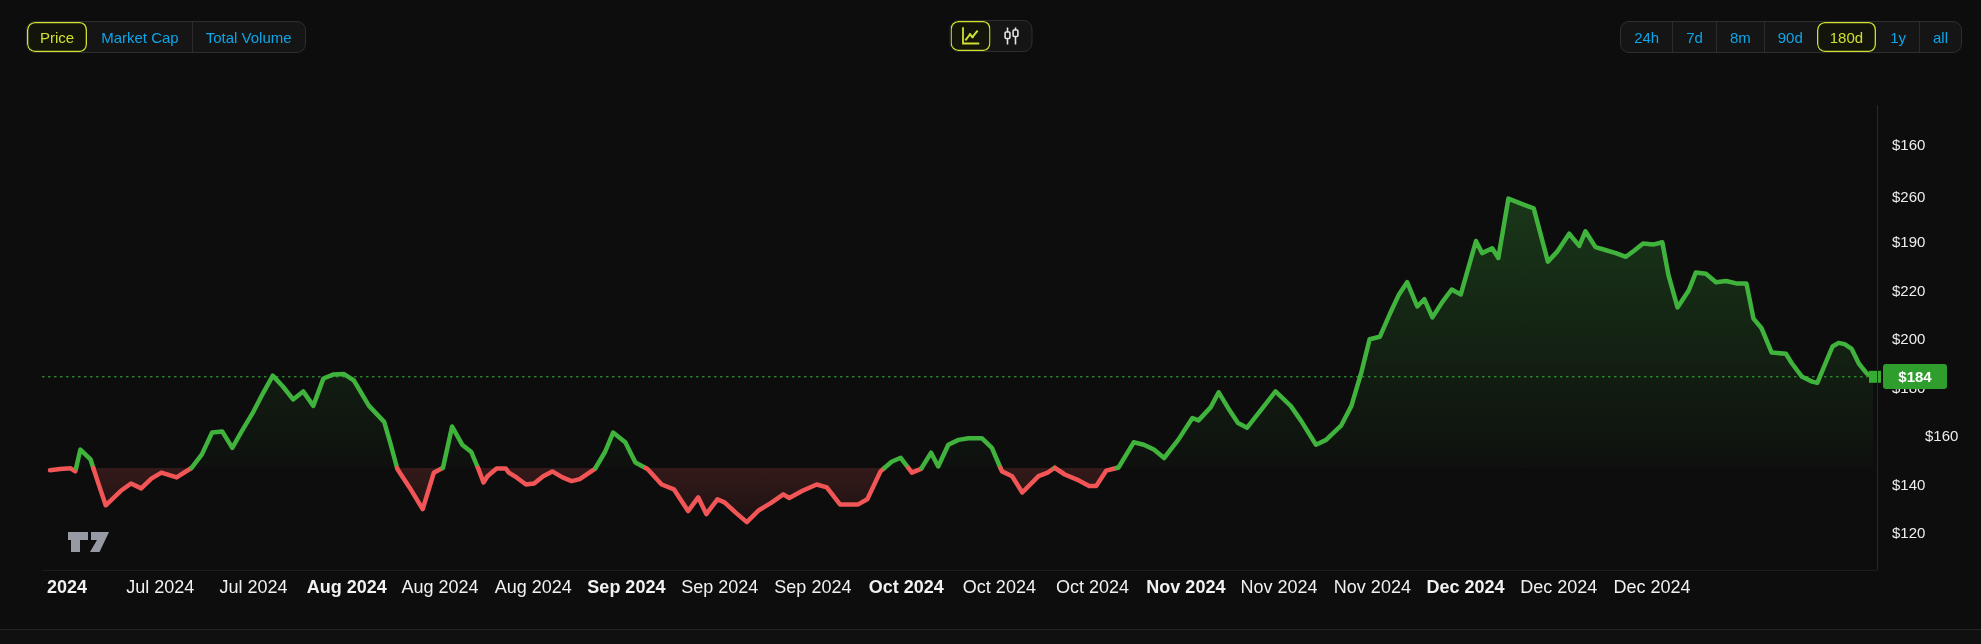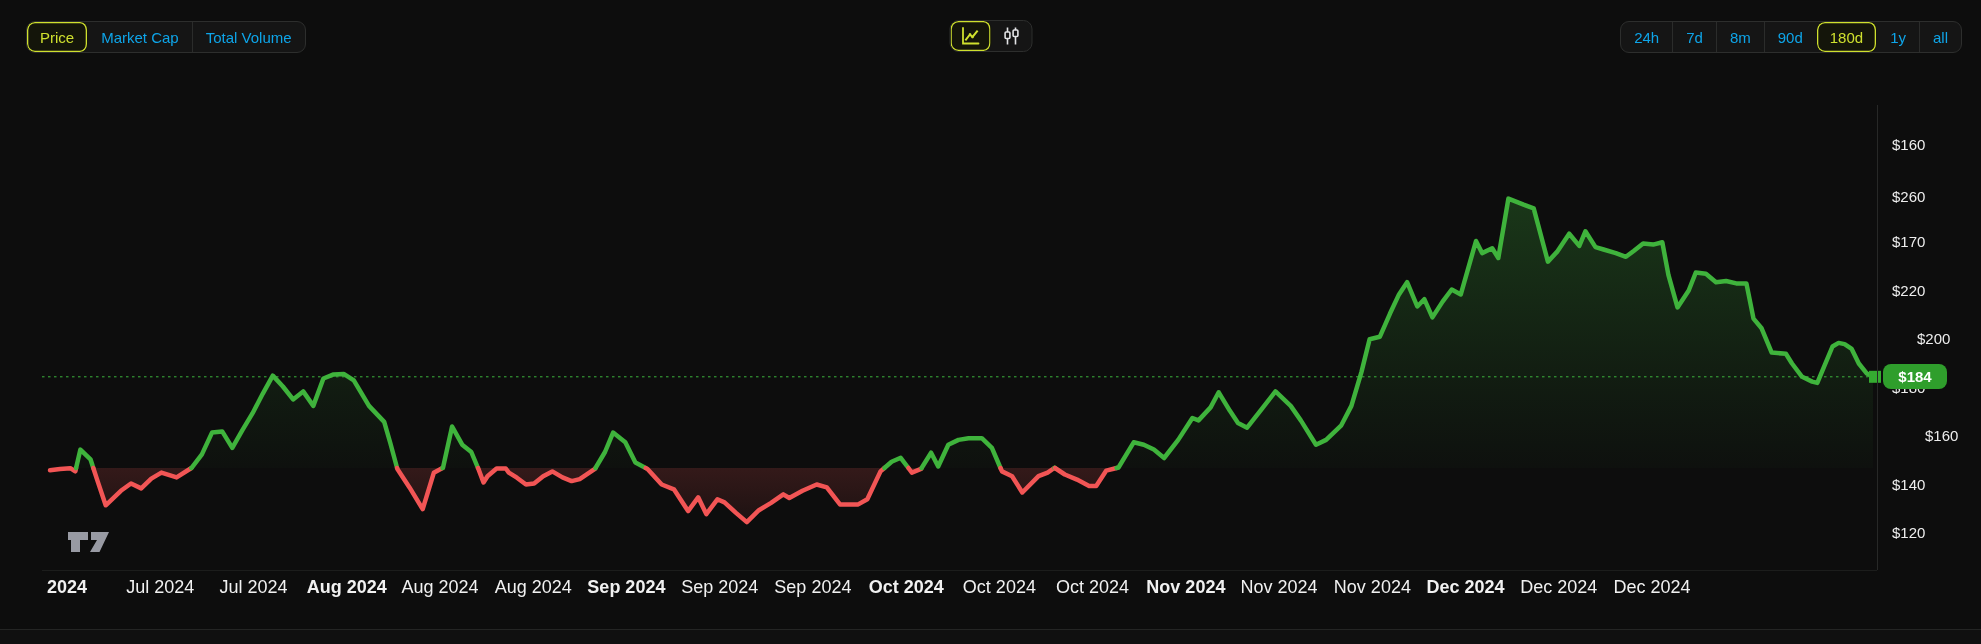--- a/index.html
+++ b/index.html
@@ -134,7 +134,7 @@
 <div id="y-labels">
     <div class="ylab" style="top: 144px;">$160</div>
     <div class="ylab" style="top: 196px;">$260</div>
-    <div class="ylab" style="top: 241px;">$170</div>
+    <div class="ylab" style="top: 241px;">$190</div>
     <div class="ylab" style="top: 289.5px;">$220</div>
     <div class="ylab" style="top: 338px; margin-left: 25px;">$200</div>
     <div class="ylab" style="top: 386.5px;">$180</div>

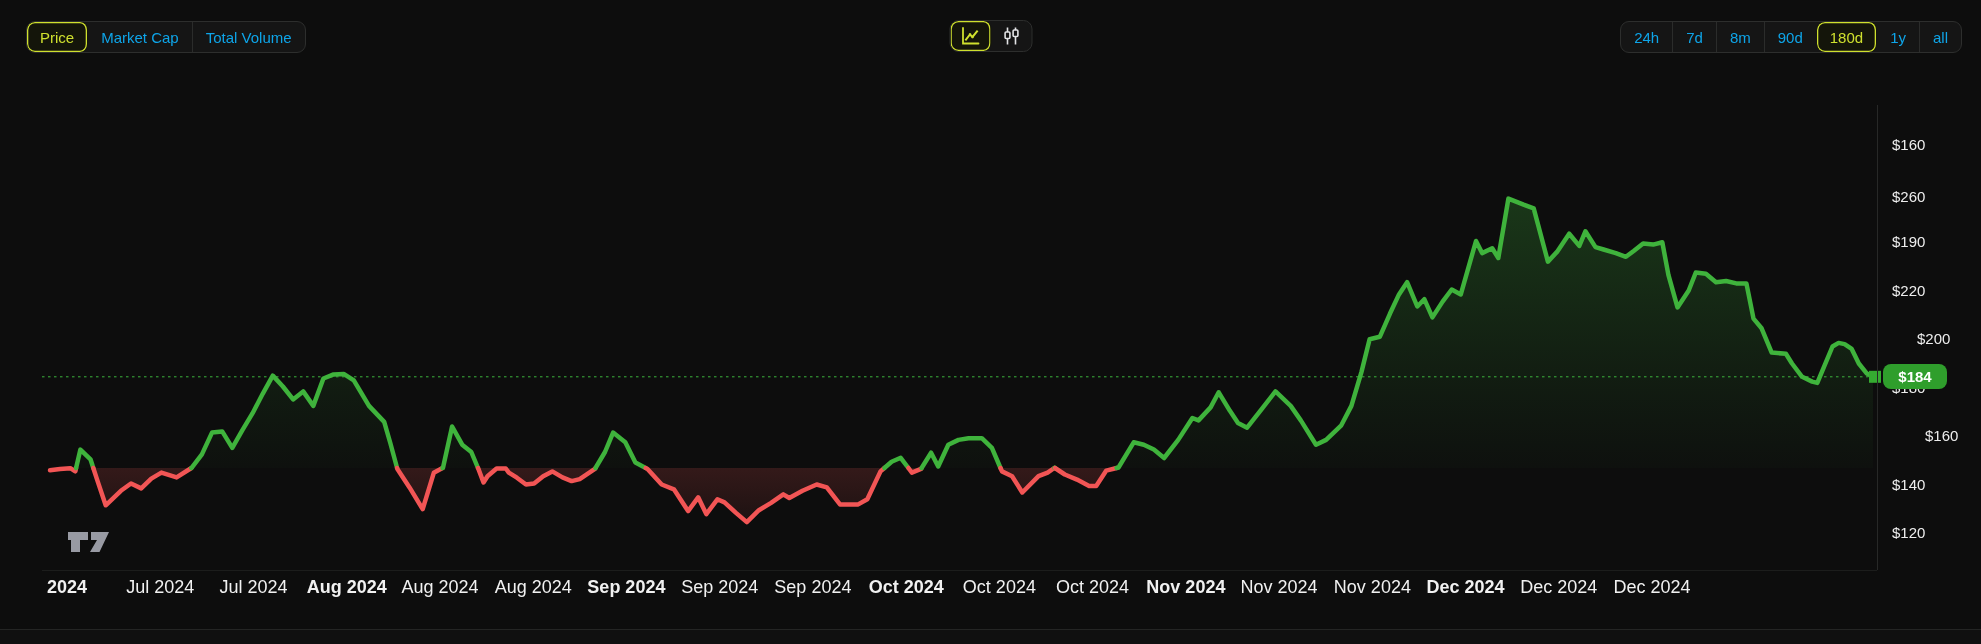--- a/index.html
+++ b/index.html
@@ -136,7 +136,7 @@
     <div class="ylab" style="top: 196px;">$260</div>
     <div class="ylab" style="top: 241px;">$190</div>
     <div class="ylab" style="top: 289.5px;">$220</div>
-    <div class="ylab" style="top: 338px; margin-left: 25px;">$200</div>
+    <div class="ylab" style="top: 338px;">$200</div>
     <div class="ylab" style="top: 386.5px;">$180</div>
     <div class="ylab" style="top: 435px; margin-left: 33px;">$160</div>
     <div class="ylab" style="top: 483.5px;">$140</div>

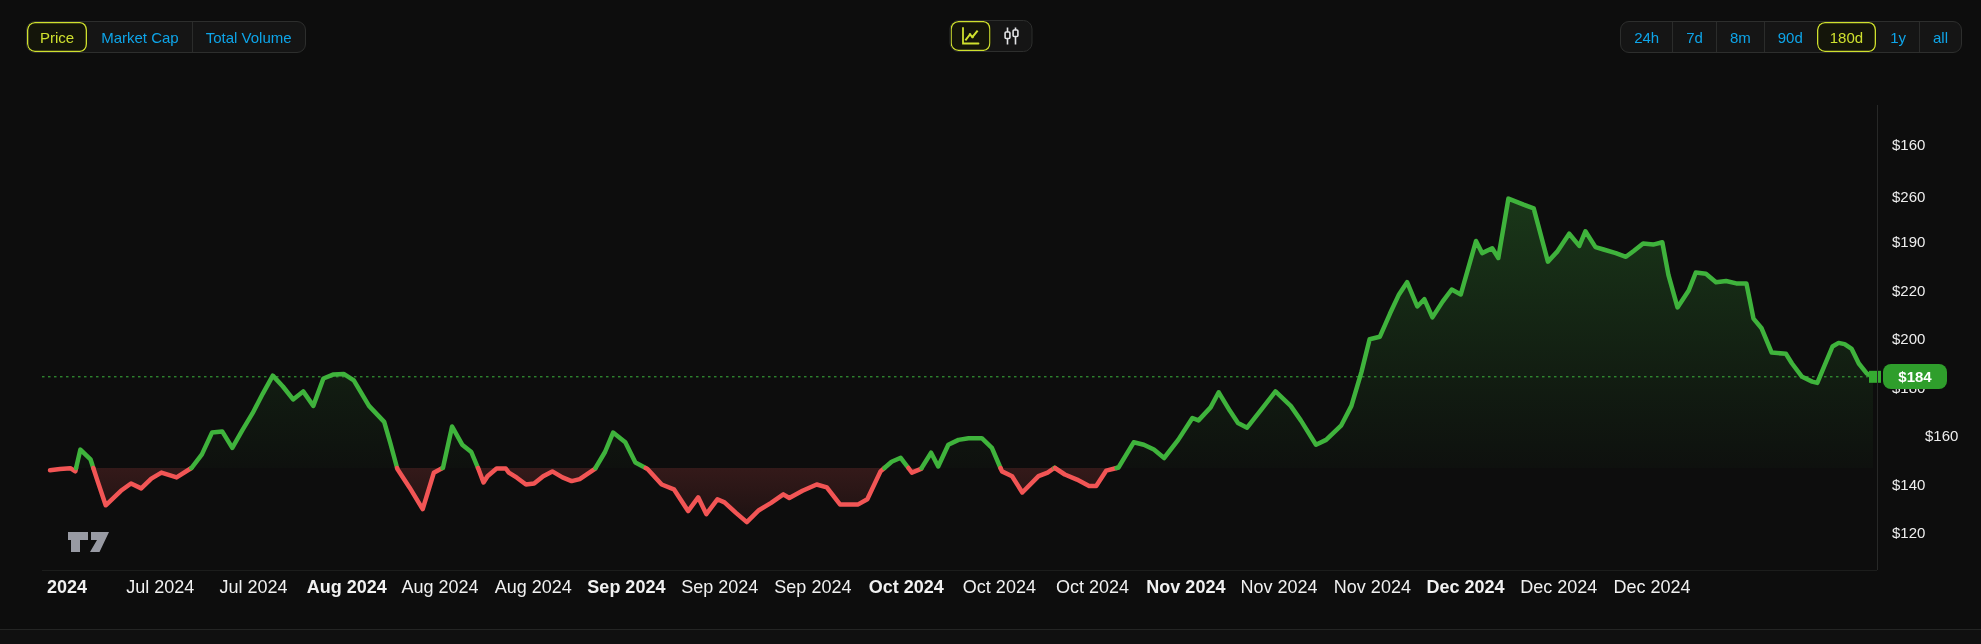--- a/index.html
+++ b/index.html
@@ -31,7 +31,7 @@
         font-size:18px;color:#f1f1f1;white-space:nowrap;}
   .xlab.bold{font-weight:bold;}
   #price-badge{position:absolute;left:1883px;top:364px;width:64px;height:25px;
-        background:#2f9e2c;color:#ffffff;border-radius:8px;z-index:2;
+        background:#2f9e2c;color:#ffffff;border-radius:3px;z-index:2;
         display:flex;align-items:center;justify-content:center;
         font-size:15px;font-weight:bold;}
   #tv-logo{position:absolute;left:66px;top:528px;z-index:1;cursor:pointer;}

